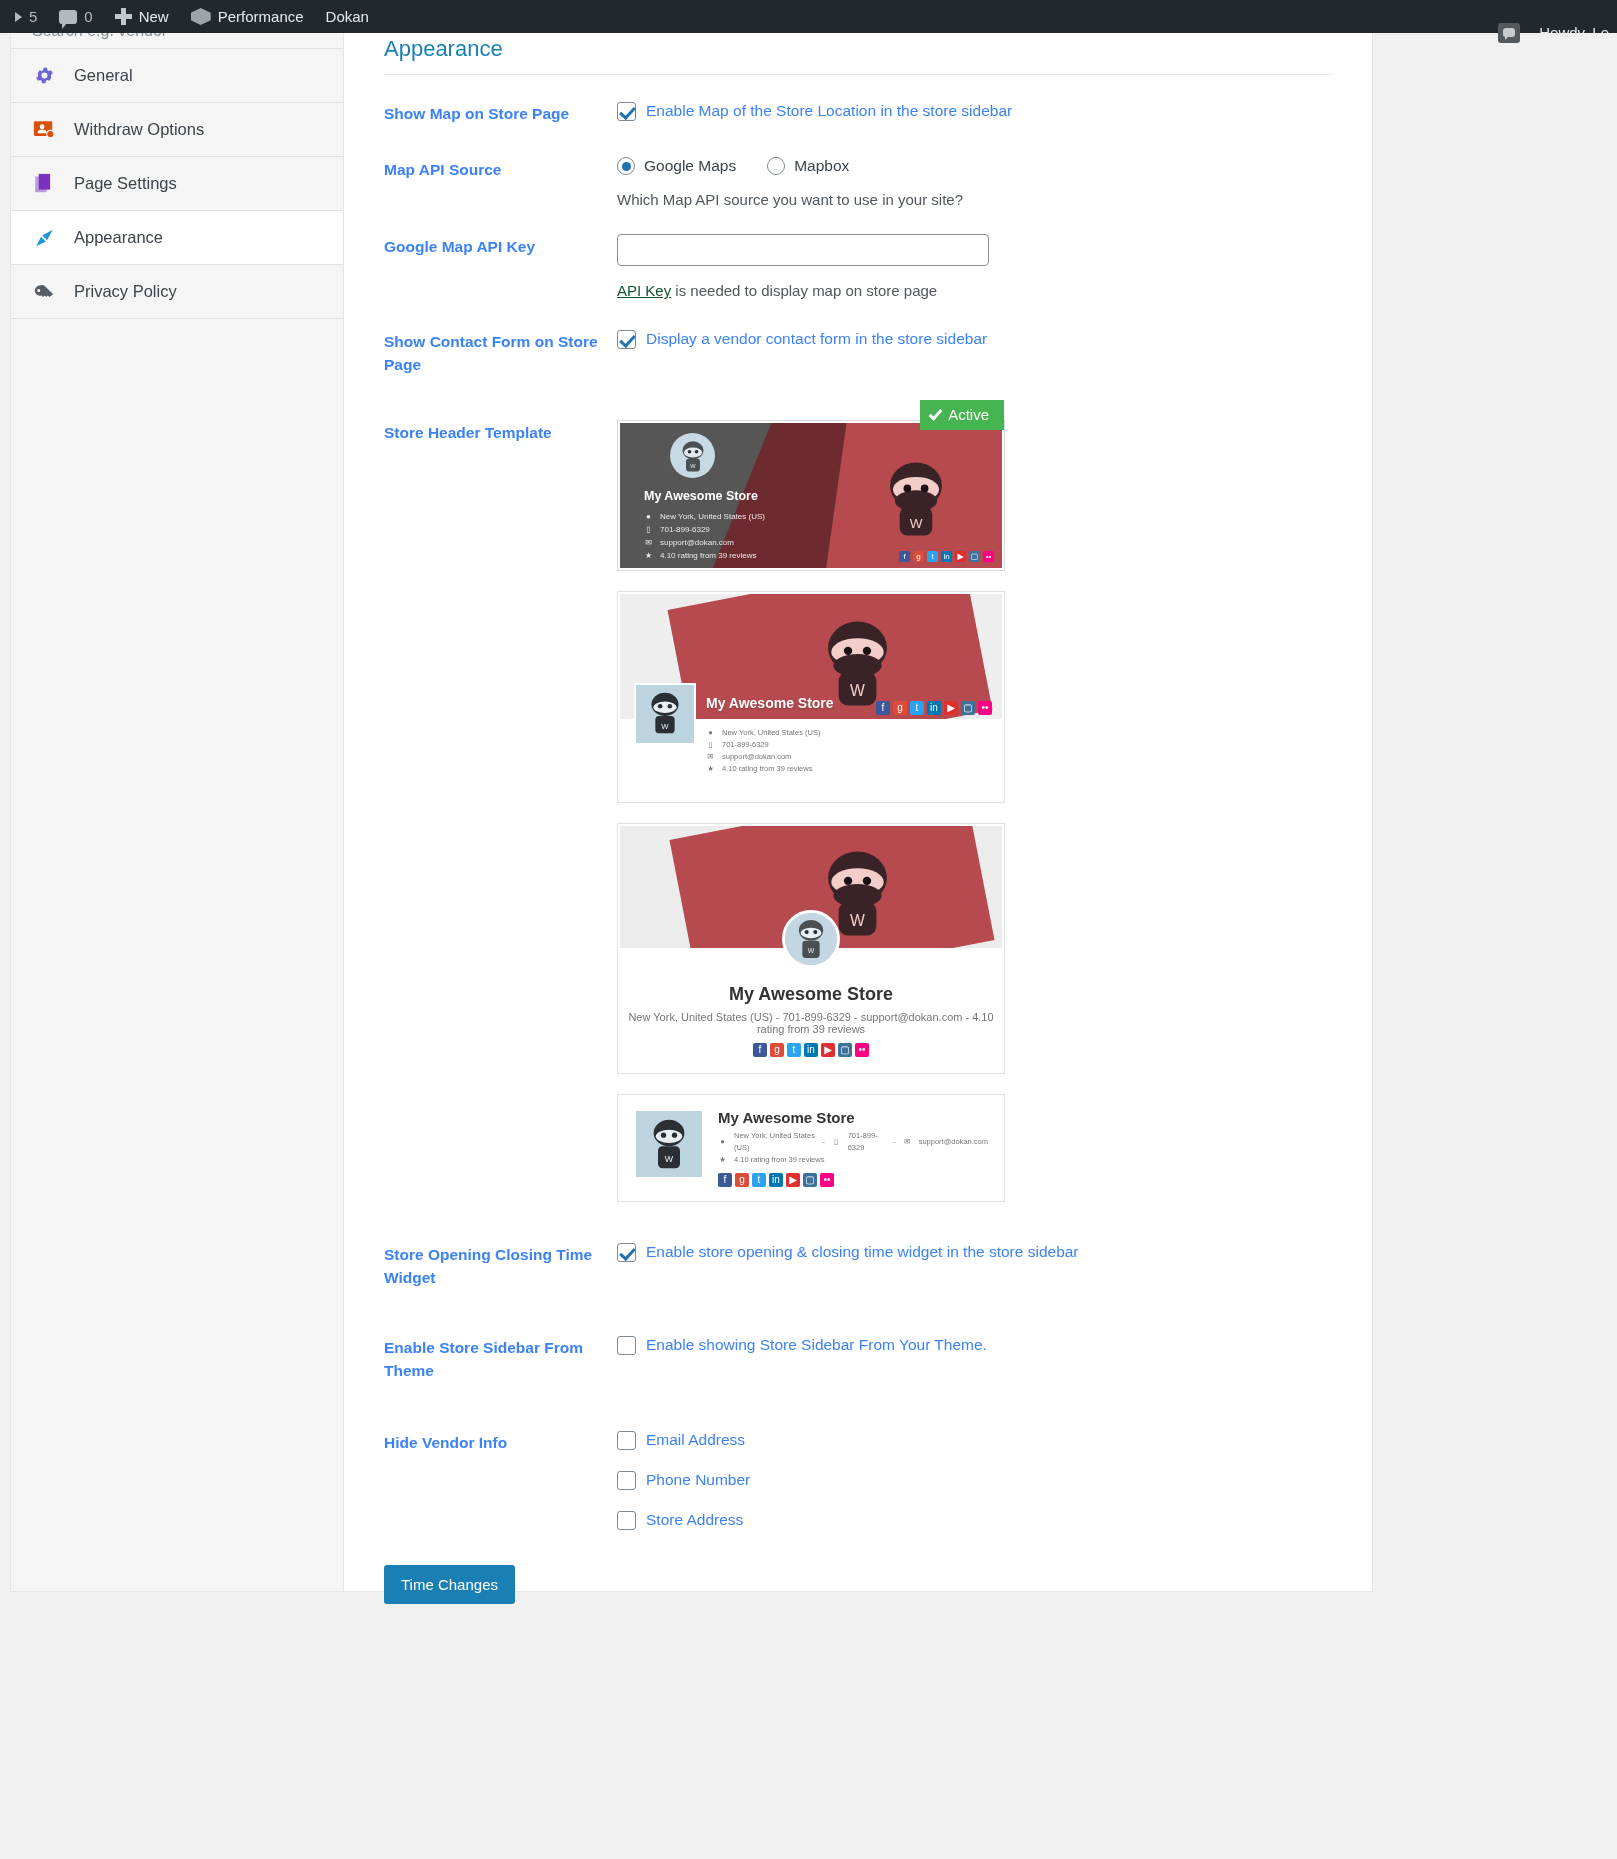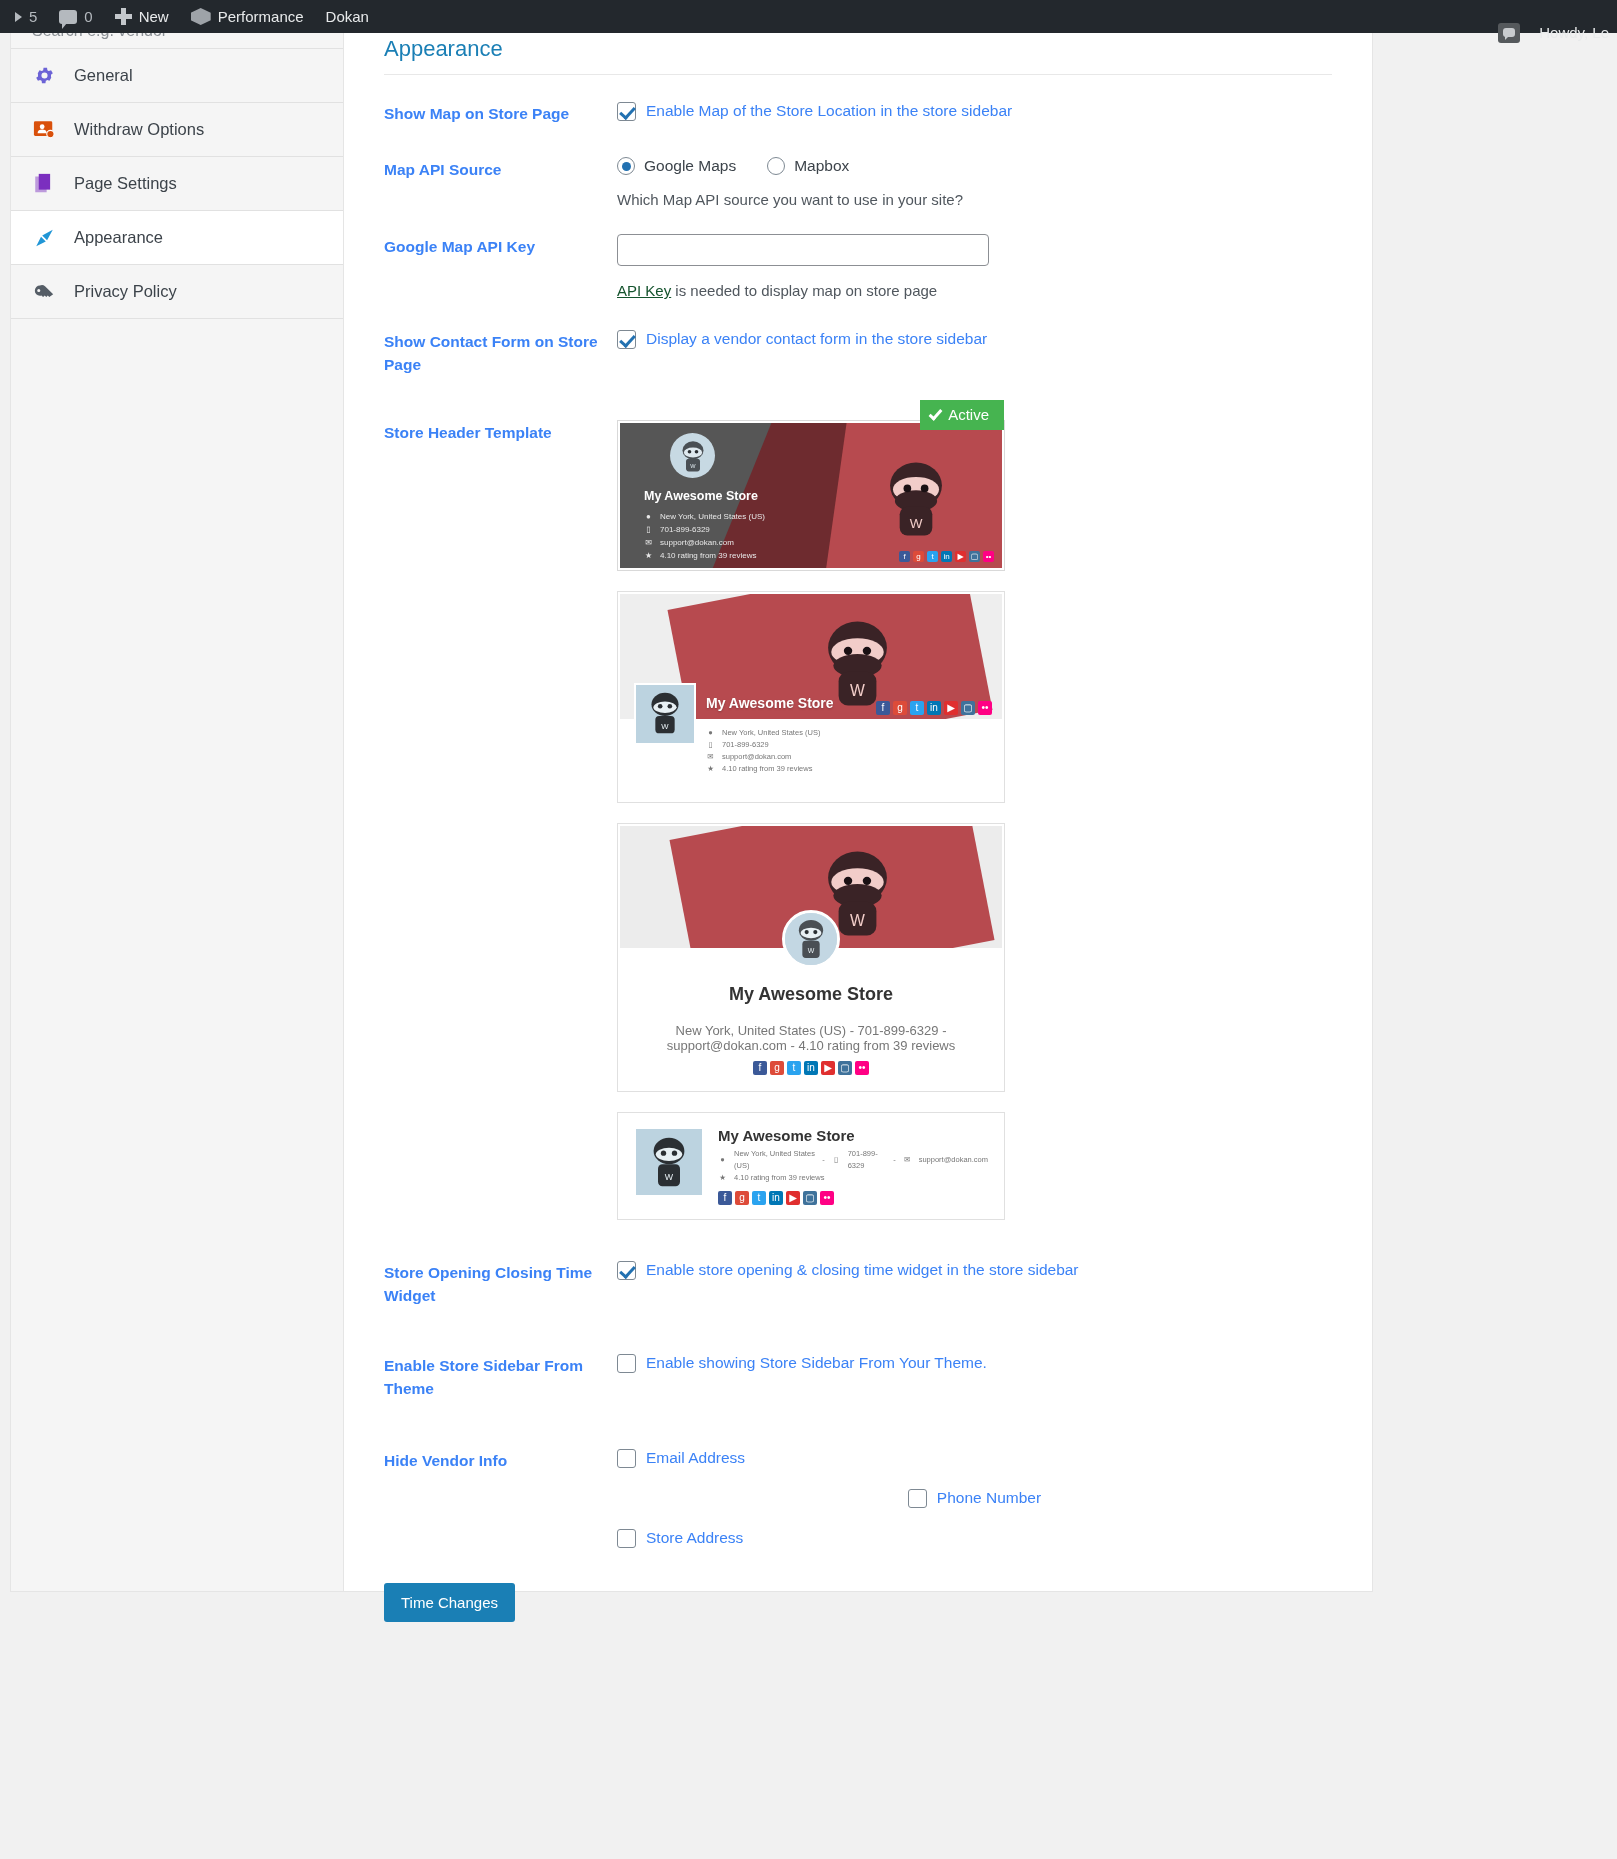--- a/index.html
+++ b/index.html
@@ -236,7 +236,7 @@
                      top:86px; width:58px; height:58px; border:3px solid #fff; z-index:4;}
   .t3 .body { text-align:center; padding:36px 0 14px 0; }
   .t3 .nm { font-size:18px; font-weight:700; color:#333; }
-  .t3 .meta { font-size:13px; color:#777; margin-top:18px; }
+  .t3 .meta { font-size:11px; color:#777; margin-top:6px; }
   .t3 .soc { justify-content:center; margin-top:8px; }
 
   

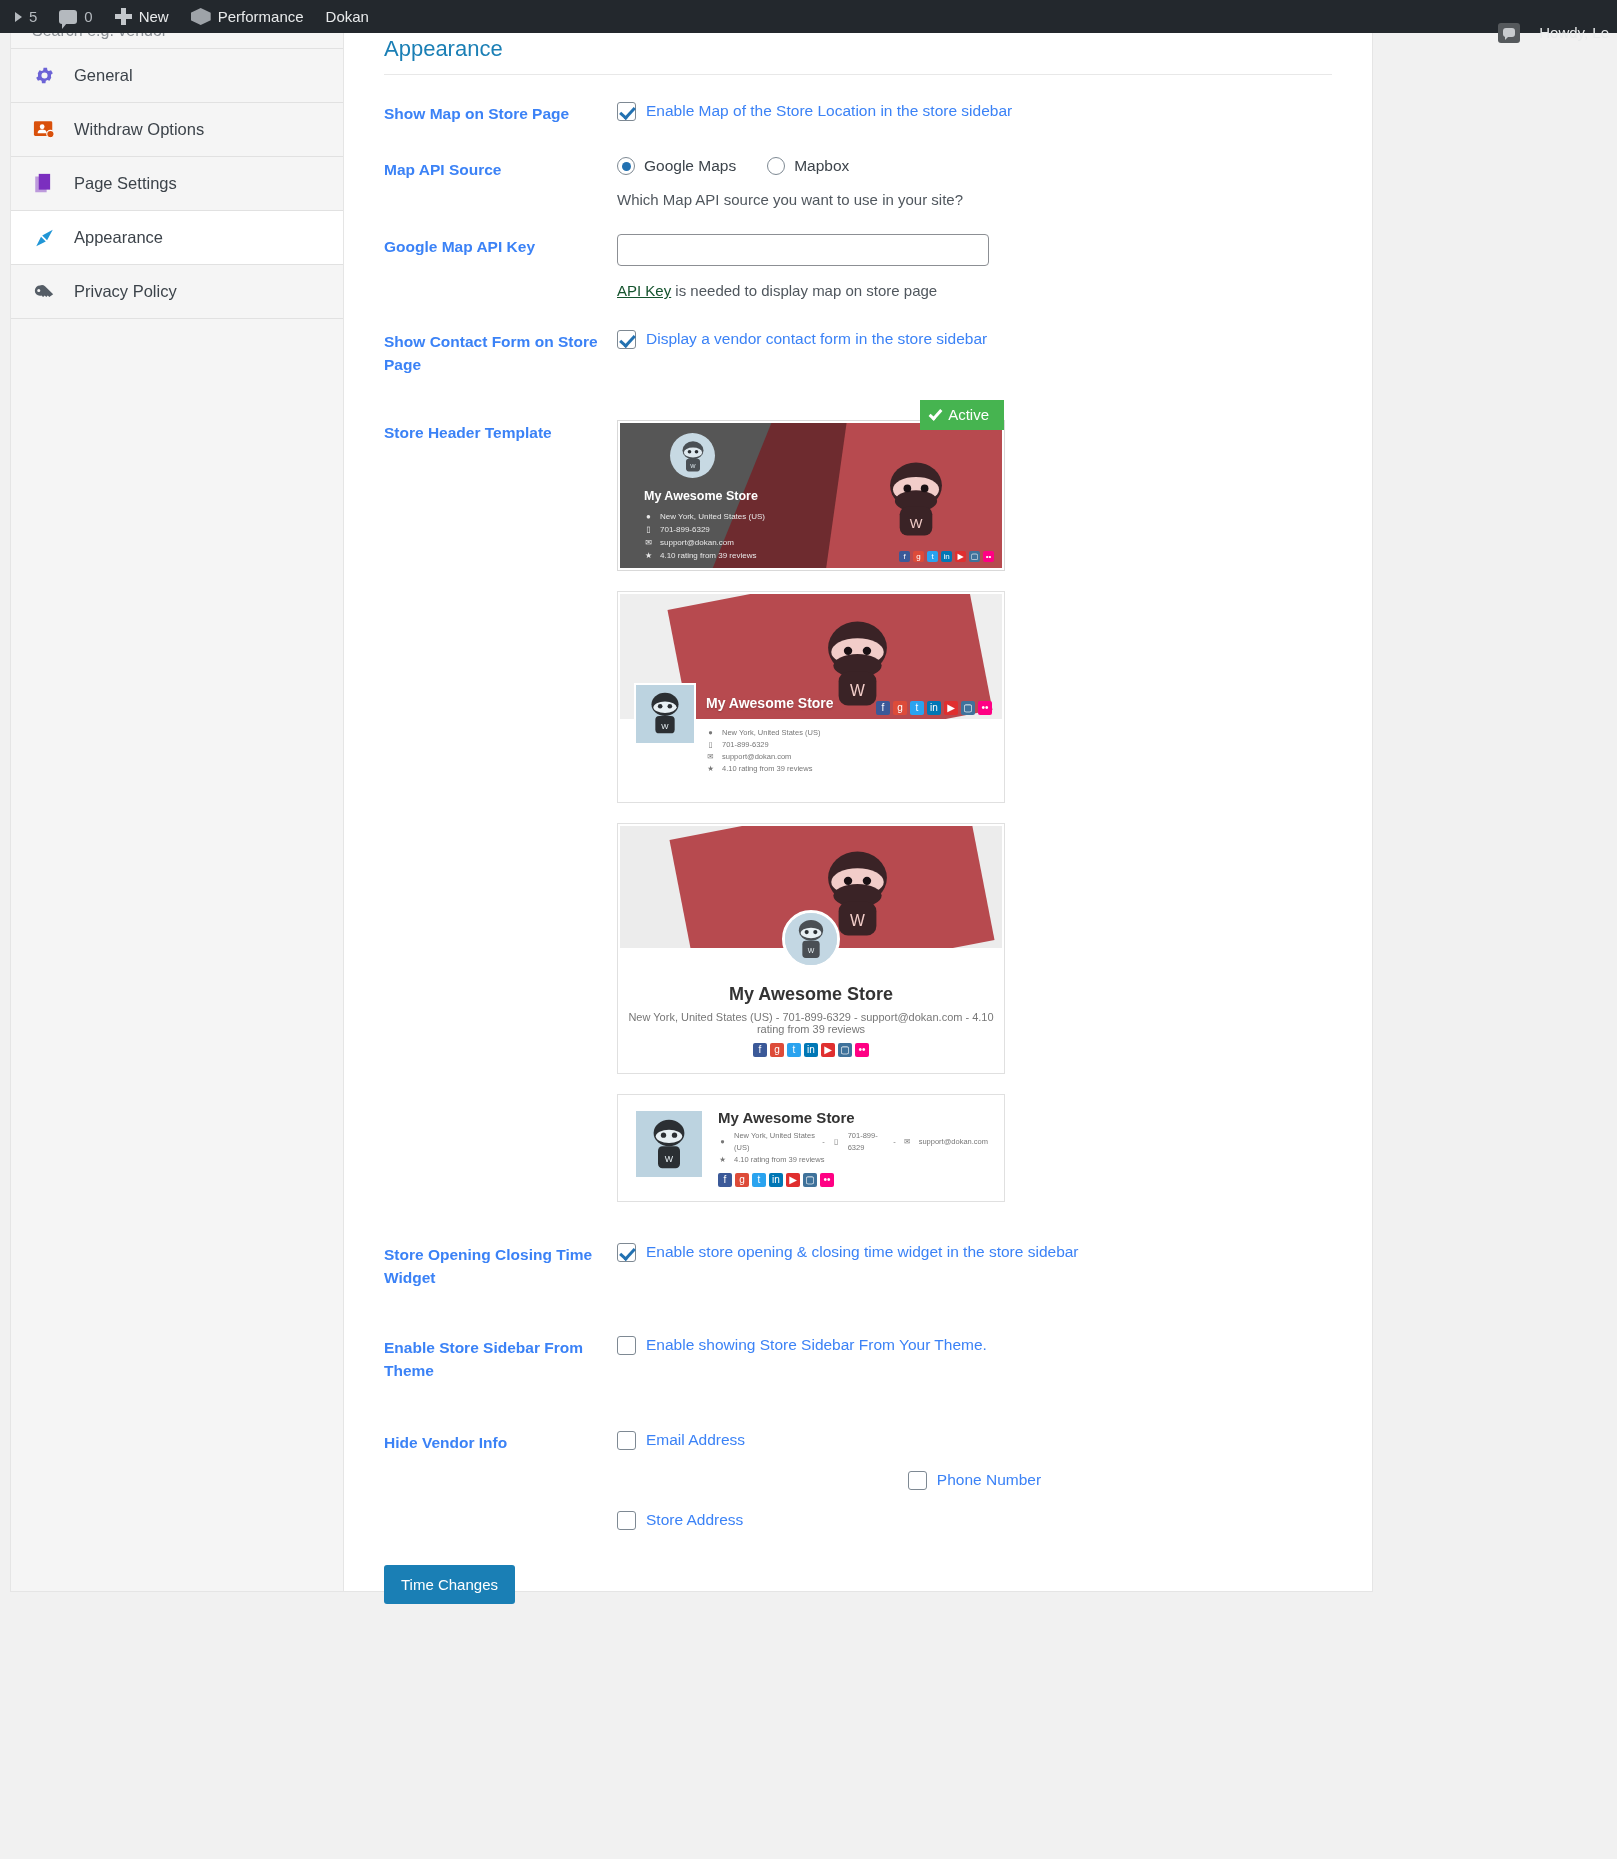--- a/index.html
+++ b/index.html
@@ -641,7 +641,7 @@
             <span class="cbox"></span>
             <span class="cblabel">Email Address</span>
           </div>
-          <div class="cbrow" style="margin-bottom:19px;justify-content:center;">
+          <div class="cbrow" style="margin-bottom:19px;">
             <span class="cbox"></span>
             <span class="cblabel">Phone Number</span>
           </div>

